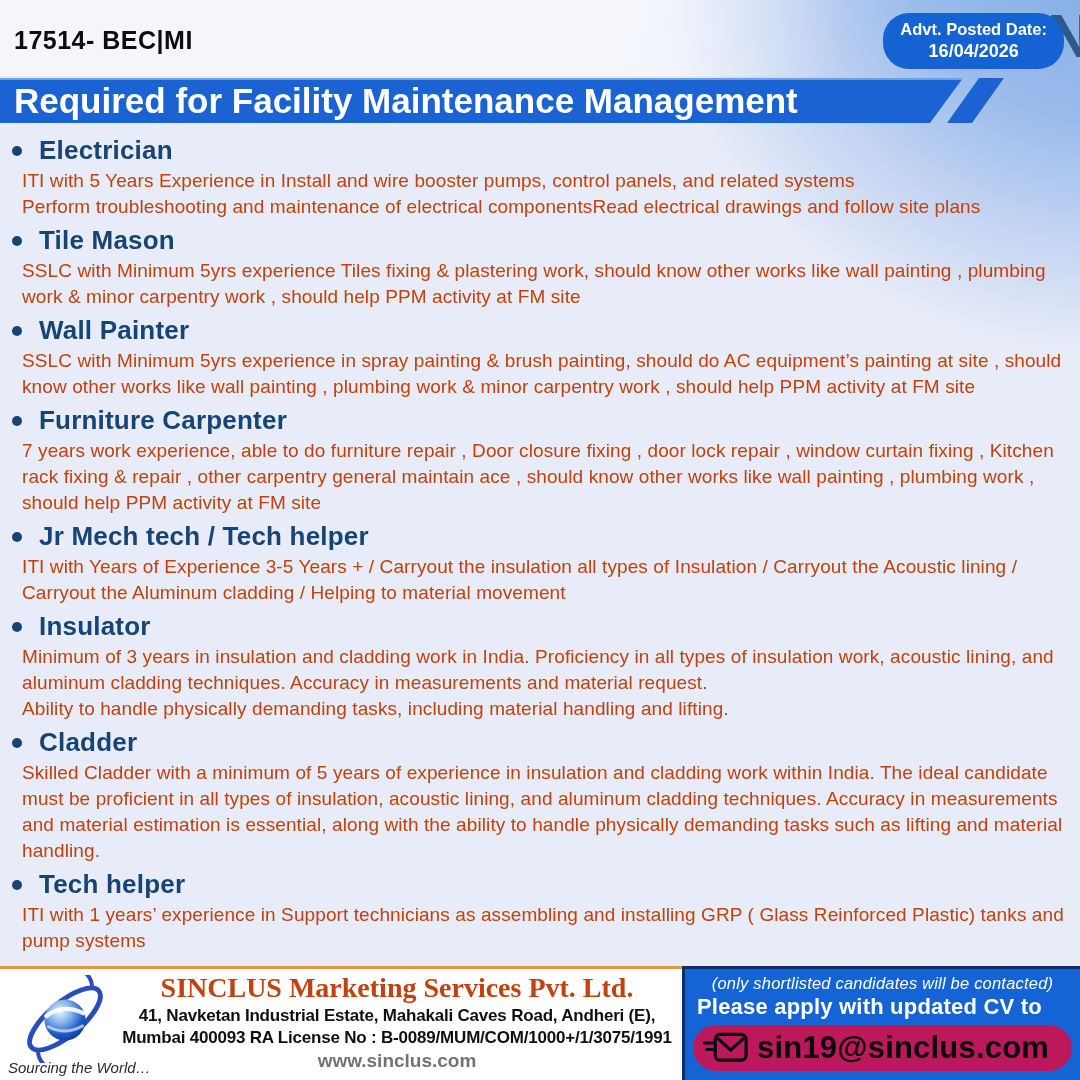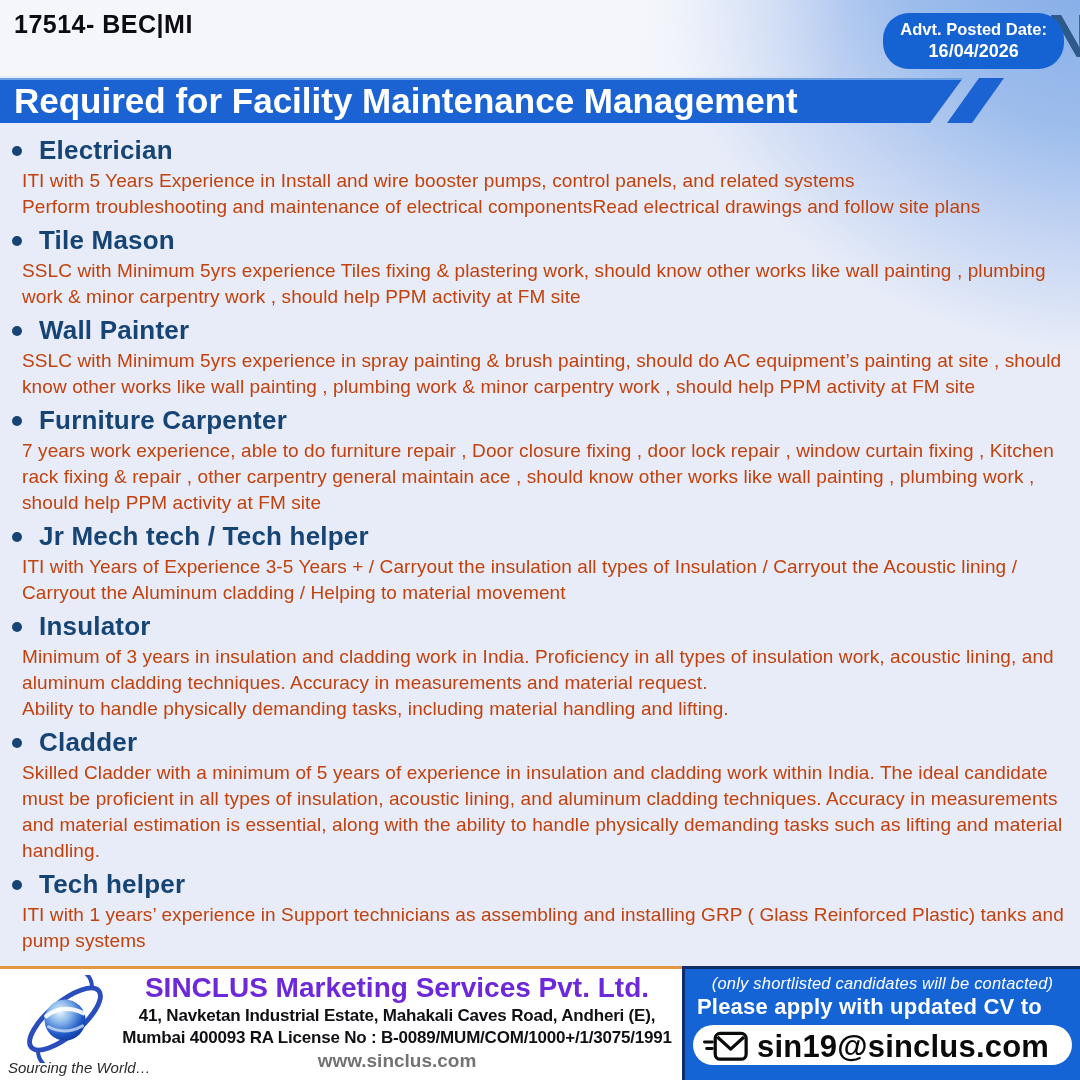--- a/index.html
+++ b/index.html
@@ -12,7 +12,7 @@
   .header-light{position:absolute;top:0;left:0;width:100%;height:76px;z-index:0;
     background:linear-gradient(100deg, rgba(255,255,255,.55) 58%, rgba(255,255,255,0) 78%);}
   
-  .refcode{position:absolute;left:14px;top:10px;z-index:2;font-size:25px;font-weight:bold;
+  .refcode{position:absolute;left:14px;top:26px;z-index:2;font-size:25px;font-weight:bold;
     color:#0c0c12;letter-spacing:.5px;}
   .country{position:absolute;left:12px;top:1px;width:100%;text-align:right;z-index:1;
     font-size:61px;font-weight:bold;color:#2e5a8a;letter-spacing:1px;}

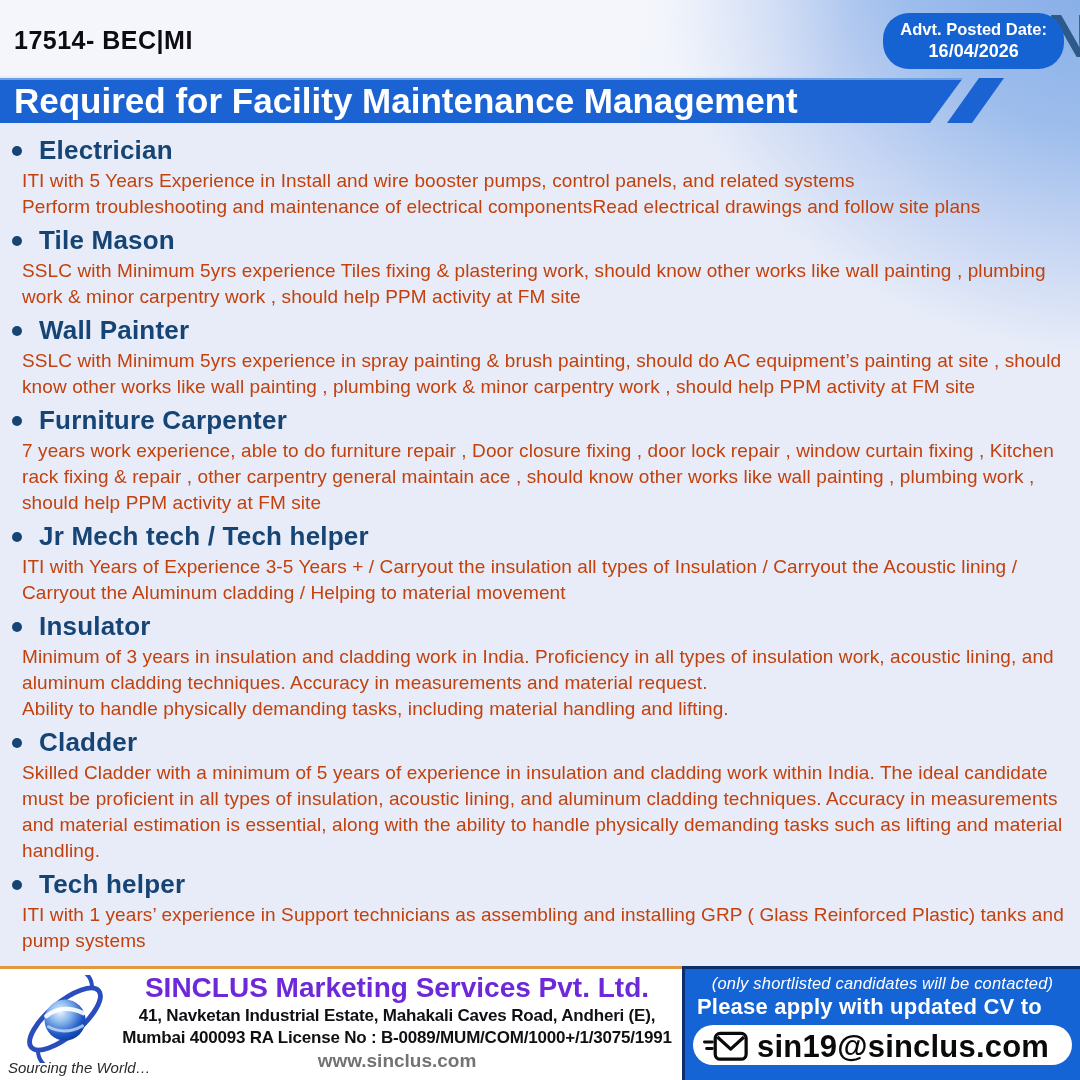--- a/index.html
+++ b/index.html
@@ -44,7 +44,7 @@
     border-top:3px solid #e2973f;box-sizing:border-box;z-index:3;}
   .logo{position:absolute;left:16px;top:6px;}
   .f-left{position:absolute;left:116px;top:3px;width:562px;text-align:center;}
-  .company{font-family:Liberation Sans, sans-serif;font-weight:bold;font-size:28px;color:#6d28d9;}
+  .company{font-family:Liberation Serif, serif;font-weight:bold;font-size:28px;color:#c2410c;}
   .addr{font-size:17px;font-weight:bold;color:#101014;margin-top:2px;letter-spacing:-0.2px;}
   .website{font-size:19px;font-weight:bold;color:#737373;margin-top:2px;}
   .tagline{position:absolute;left:8px;bottom:4px;font-style:italic;font-size:15px;color:#2a2a2a;}

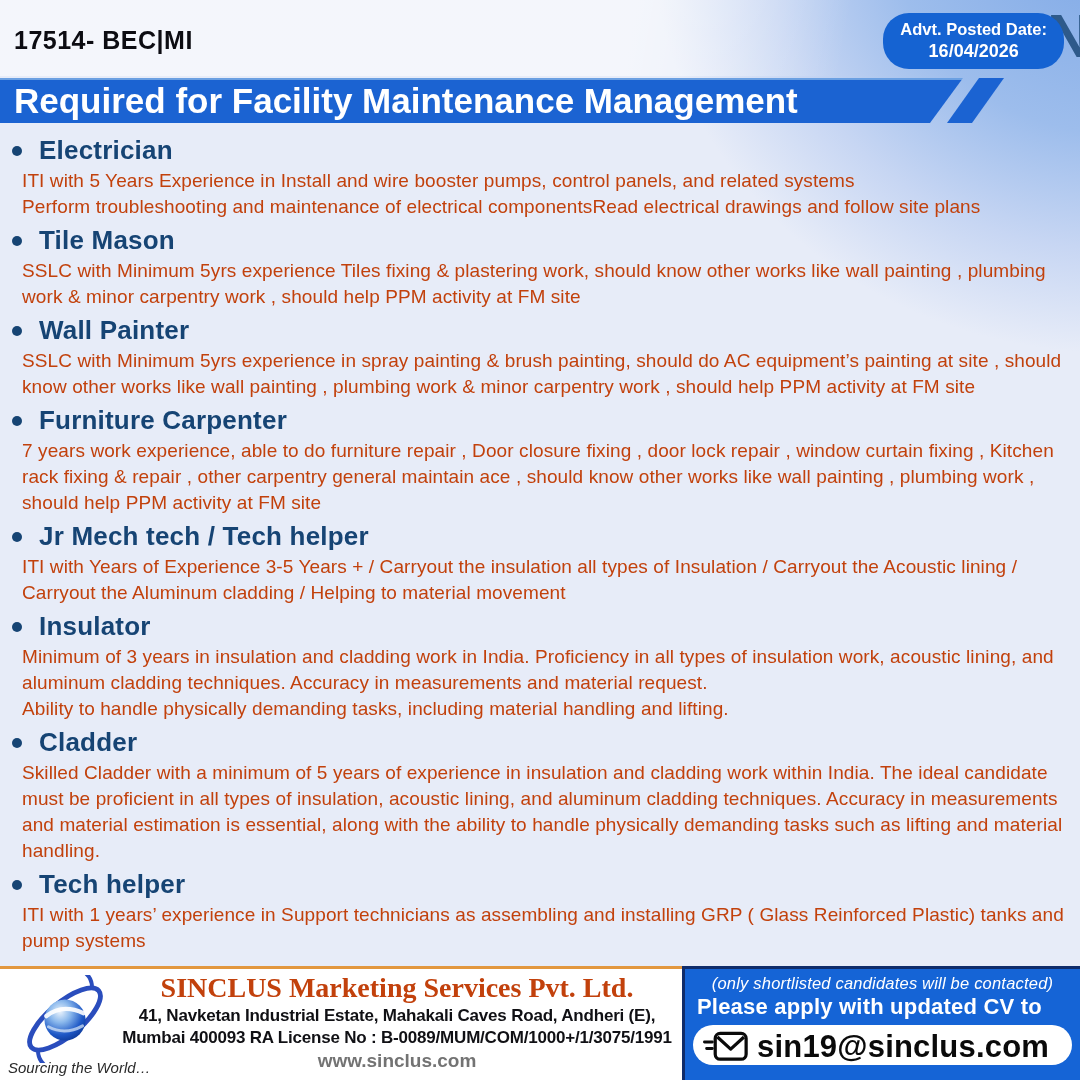--- a/index.html
+++ b/index.html
@@ -52,8 +52,8 @@
     border:3px solid #0f2c6b;border-right:none;box-sizing:border-box;padding:5px 8px 0 8px;}
   .note{font-style:italic;font-size:16.5px;color:#fff;text-align:center;letter-spacing:.2px;}
   .cta{font-size:22px;font-weight:bold;color:#fff;margin-top:1px;padding-left:4px;letter-spacing:.2px;}
-  .pill{margin-top:5px;background:#ffffff;border-radius:999px;height:40px;display:flex;
-    align-items:flex-end;gap:8px;padding:0 10px;}
+  .pill{margin-top:5px;background:#be185d;border-radius:999px;height:46px;display:flex;
+    align-items:center;gap:8px;padding:0 10px;}
   .email{font-size:31px;font-weight:bold;color:#0a0a0a;letter-spacing:.2px;}
 </style>
 </head>

